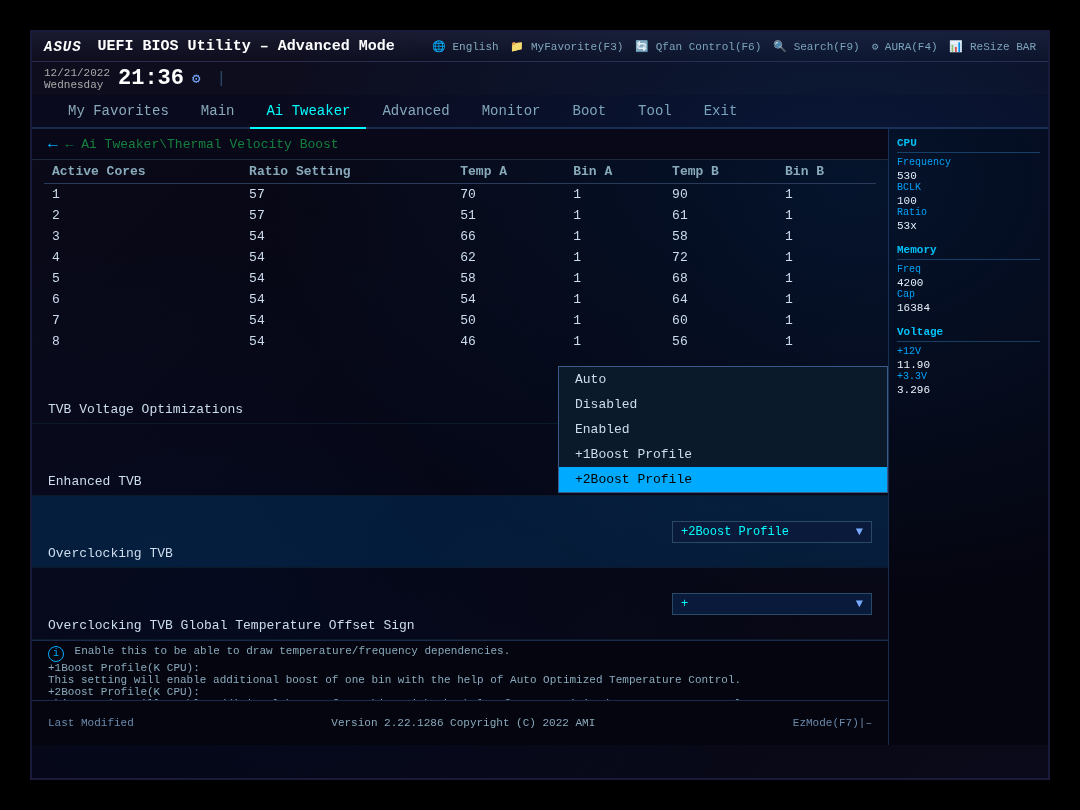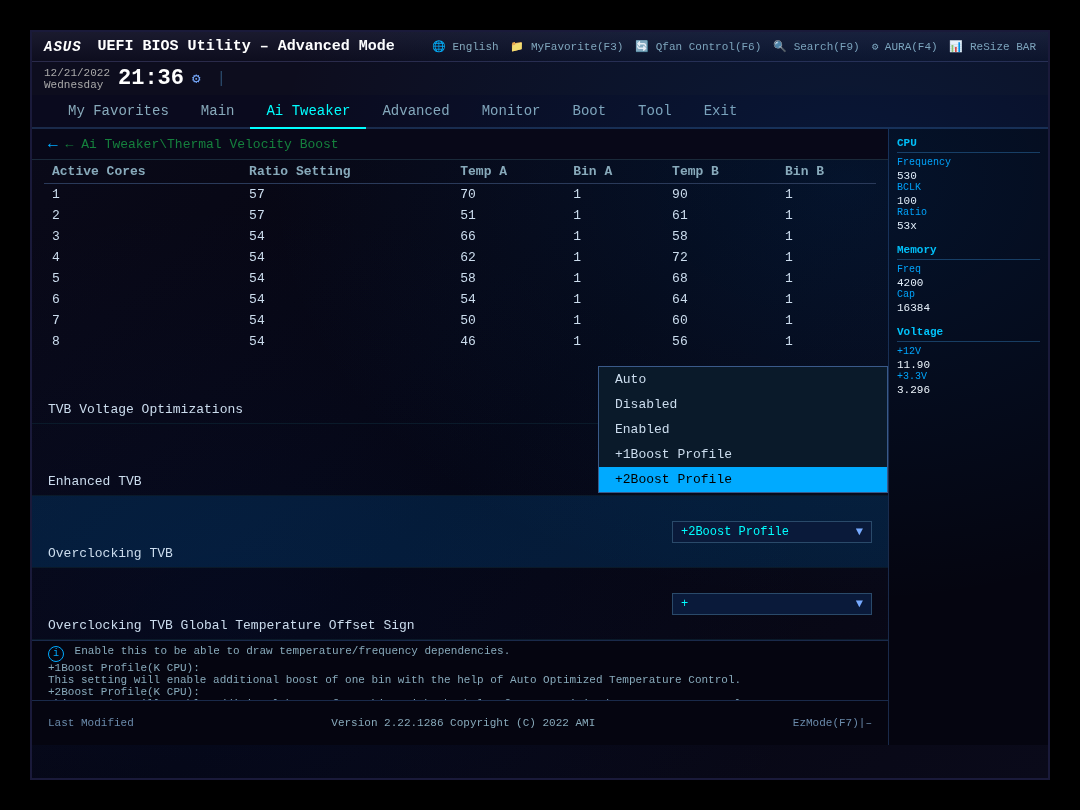--- a/index.html
+++ b/index.html
@@ -449,7 +449,7 @@
             <span class="dropdown-arrow">▼</span>
           </div>
 
-          <div class="dropdown-menu" style="position:absolute; right:0; top:-130px; width:290px;">
+          <div class="dropdown-menu" style="position:absolute; right:0; top:-130px; width:330px;">
             <div class="dropdown-item">Auto</div>
             <div class="dropdown-item">Disabled</div>
             <div class="dropdown-item">Enabled</div>

